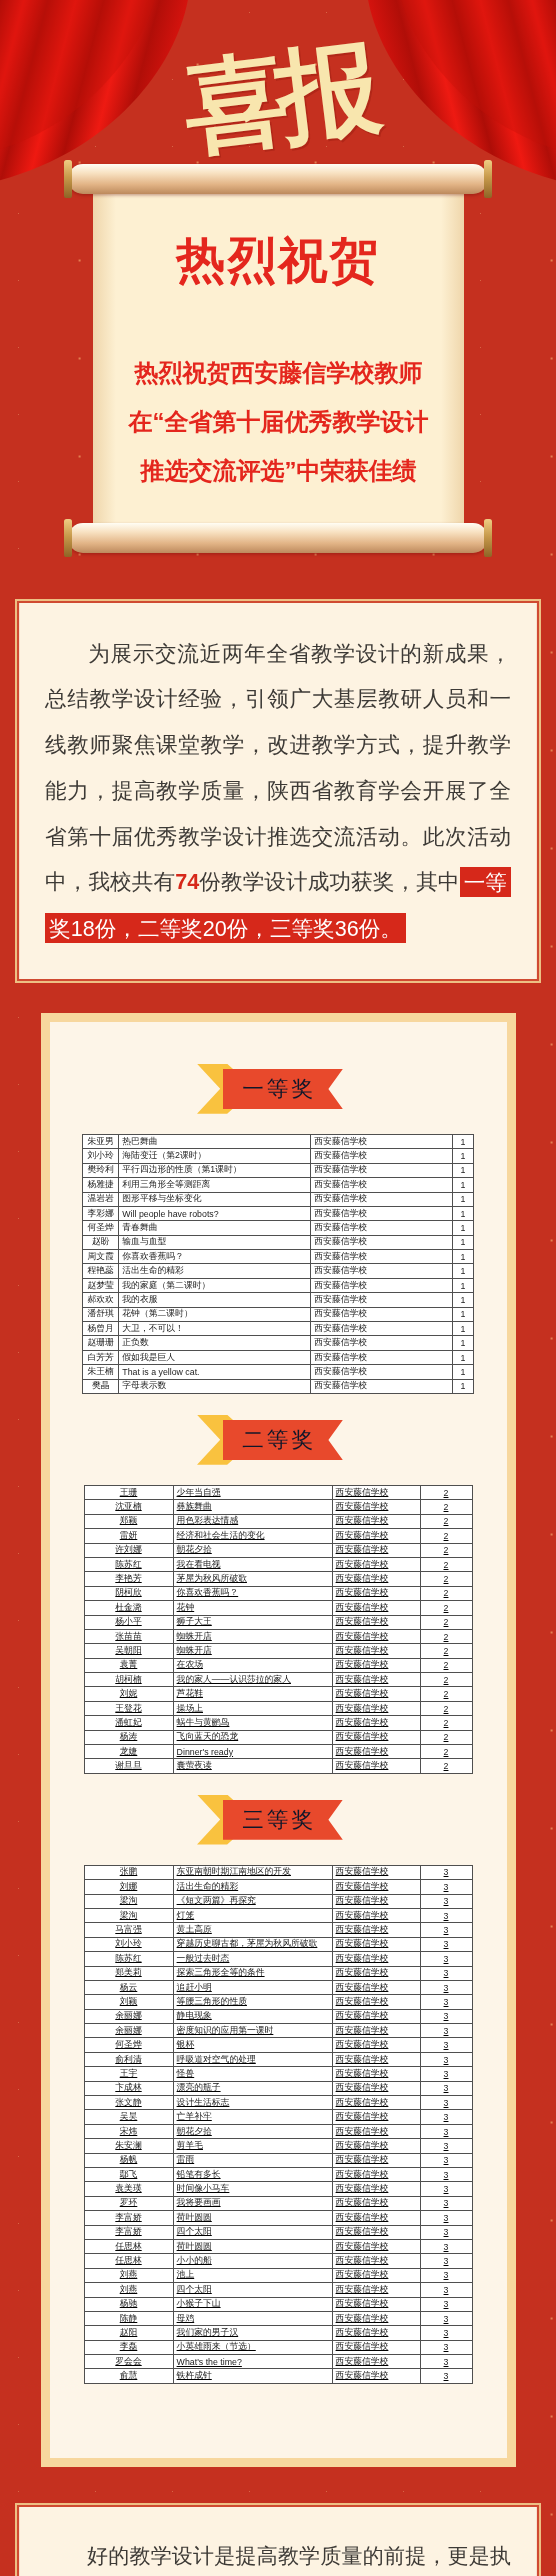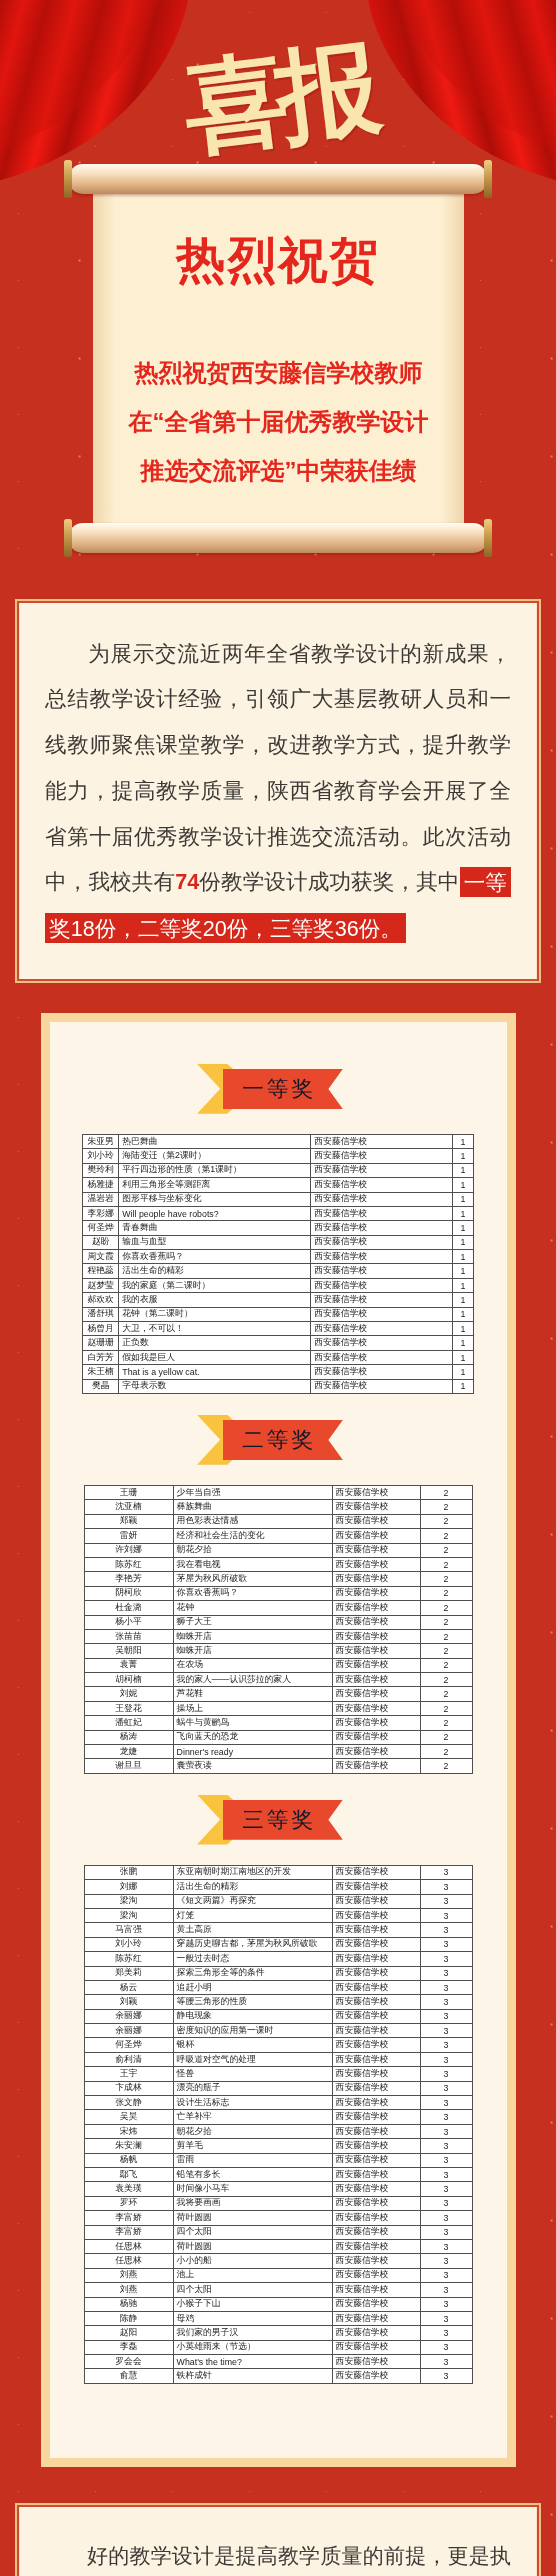--- a/index.html
+++ b/index.html
@@ -73,7 +73,7 @@
   .badge .label{color:#0f172a;font-size:21.6px;font-weight:normal;letter-spacing:3.1px;padding-right:7.2px;}
   table.award{border-collapse:collapse;margin:16px auto;background:#fff;table-layout:fixed;}
   table.t1{width:391px;}
-  table.t23{width:386px;}
+  table.t23{width:386px;text-decoration:underline;}
   table.award td{
     border:0.5px solid #4f4f4f;height:12.4px;font-size:8.8px;color:#222;
     padding:0.5px 3.1px;overflow:hidden;white-space:nowrap;

